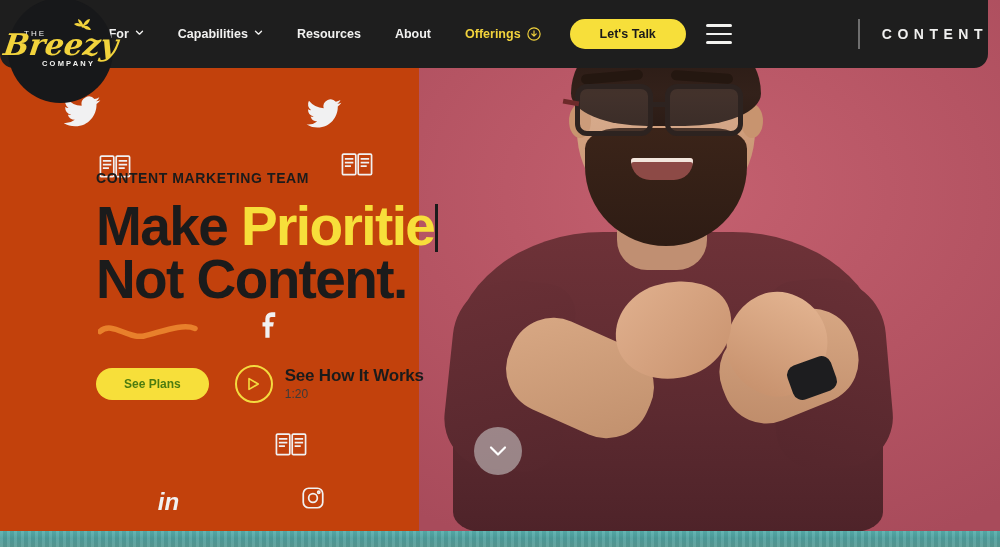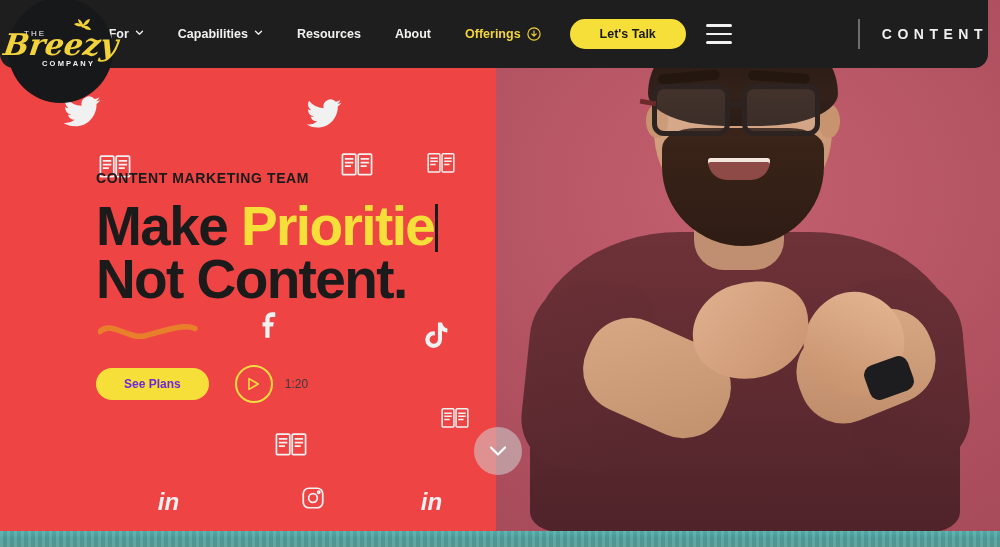--- a/index.html
+++ b/index.html
@@ -190,7 +190,7 @@
 
   #hero-actions { display:flex; align-items:center; margin-top:22px; }
   #see-plans {
-    background:#f7df3a; color:#6d28d9; border:none; border-radius:22px;
+    background:#f7df3a; color:#4d7c0f; border:none; border-radius:22px;
     font-size:12px; font-weight:700; height:32px; padding:0 28px; cursor:pointer;
   }
   #video-cta { display:flex; align-items:center; gap:12px; margin-left:26px; cursor:pointer; }

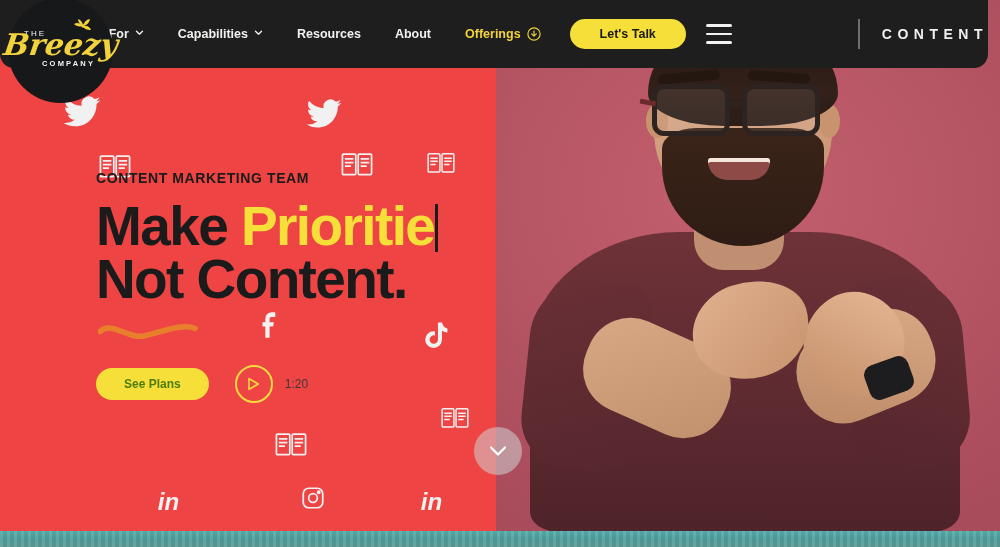--- a/index.html
+++ b/index.html
@@ -399,6 +399,7 @@
         </svg>
       </div>
       <div id="video-text-wrap">
+        <div id="video-title">See How It Works</div>
         <div id="video-duration">1:20</div>
       </div>
     </div>

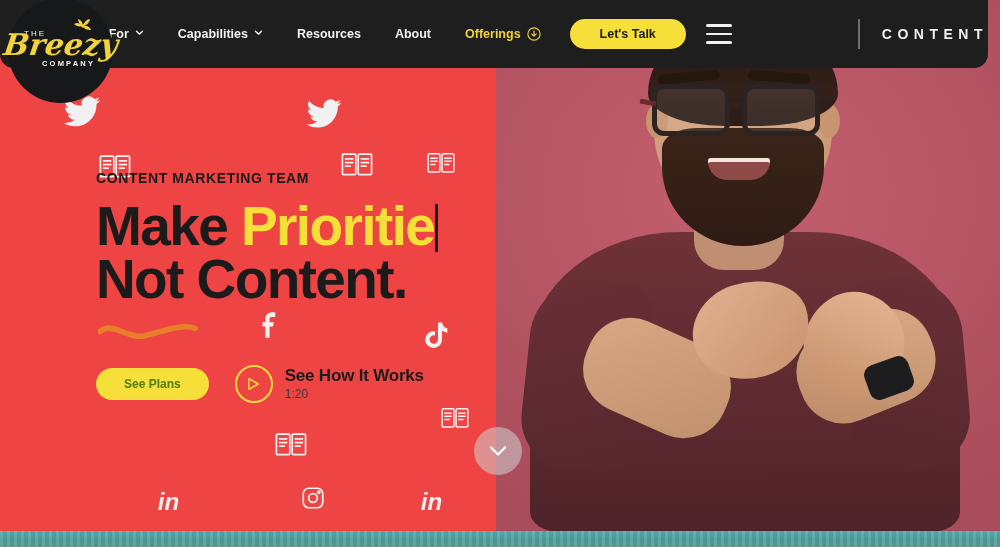--- a/index.html
+++ b/index.html
@@ -12,7 +12,7 @@
 
   
   #hero-bg { position:absolute; inset:0; display:flex; }
-  #hero-left-bg  { width:496px; background:#ef4444; position:relative; overflow:hidden; }
+  #hero-left-bg  { width:419px; background:#c2410c; position:relative; overflow:hidden; }
   #hero-right-bg { flex:1; background:#b55463; position:relative; overflow:hidden; }
 
   

